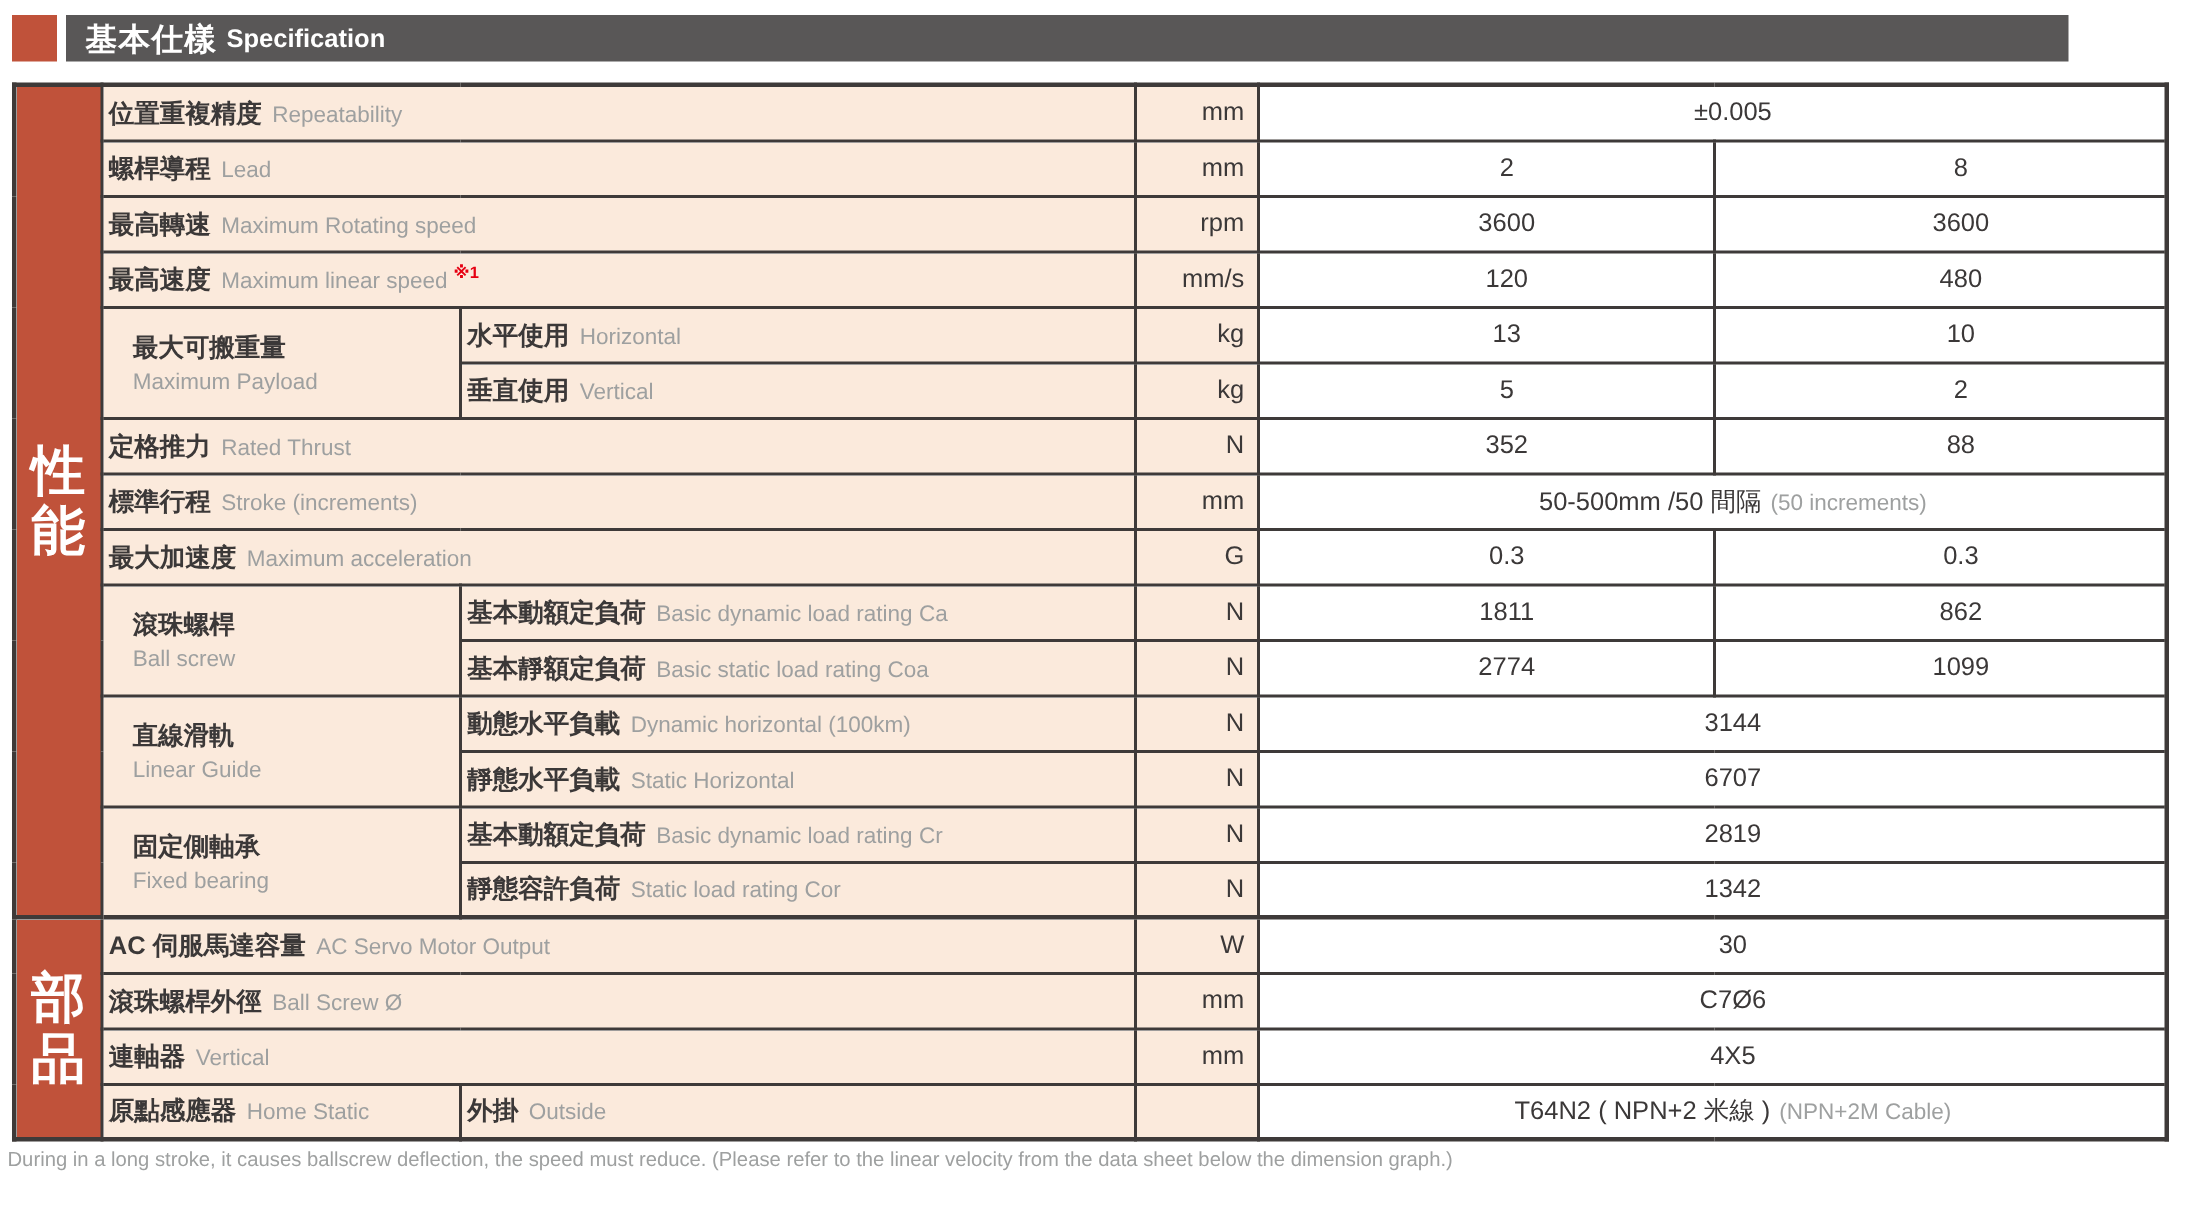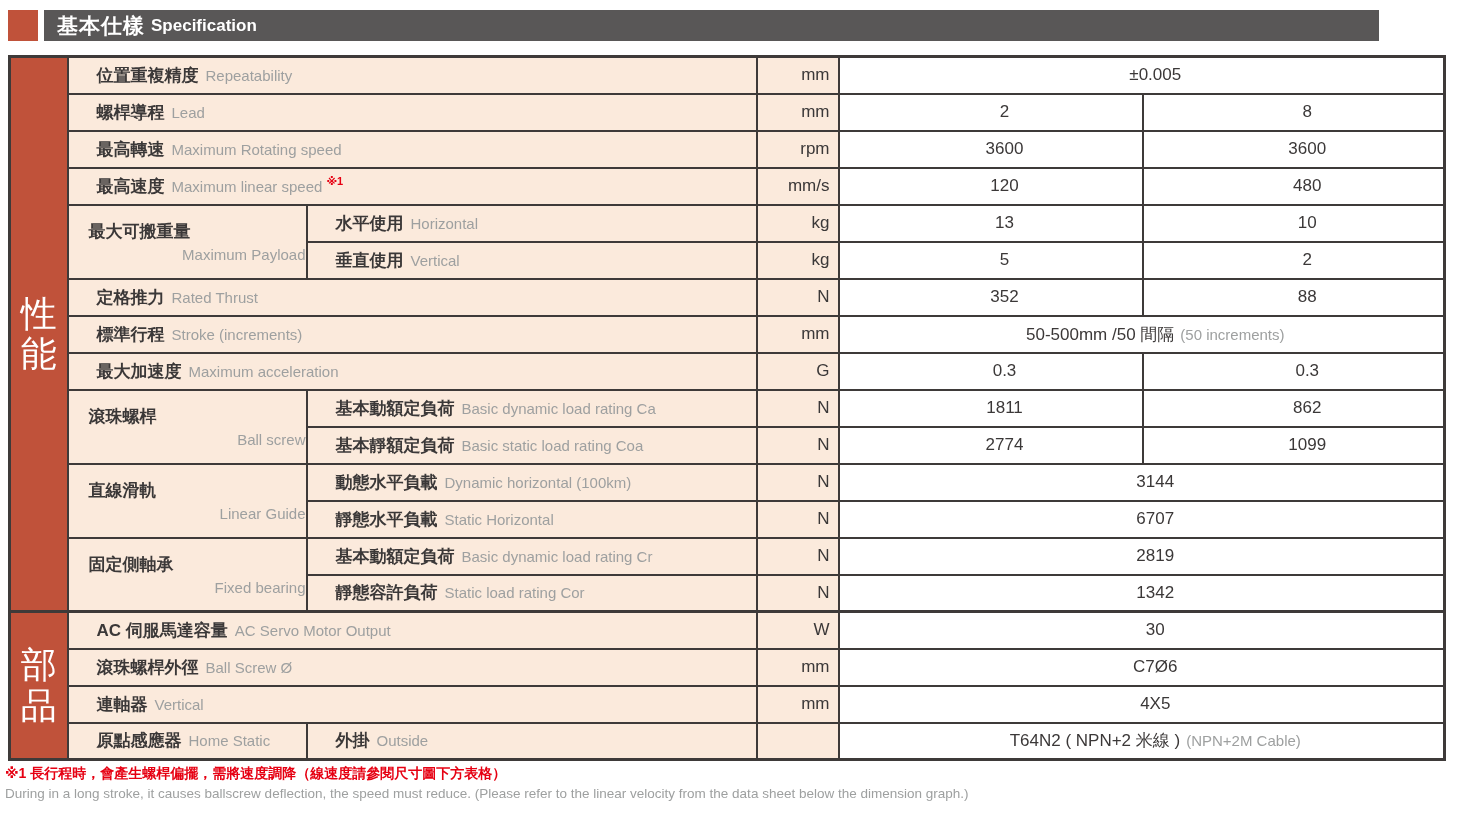--- a/index.html
+++ b/index.html
@@ -43,7 +43,7 @@
     line-height:1.12;word-break:break-all;white-space:normal;
   }
   .c-label,.c-group,.c-sub,.c-unit{background:var(--cream);}
-  .c-label,.c-sub{padding-left:28px;}
+  .c-label,.c-sub{padding-left:4px;}
   .c-group{padding-left:20px;}
   .zh{color:var(--dark);font-weight:bold;font-size:17px;}
   .en{color:var(--gray);font-size:15px;font-weight:normal;margin-left:7px;}

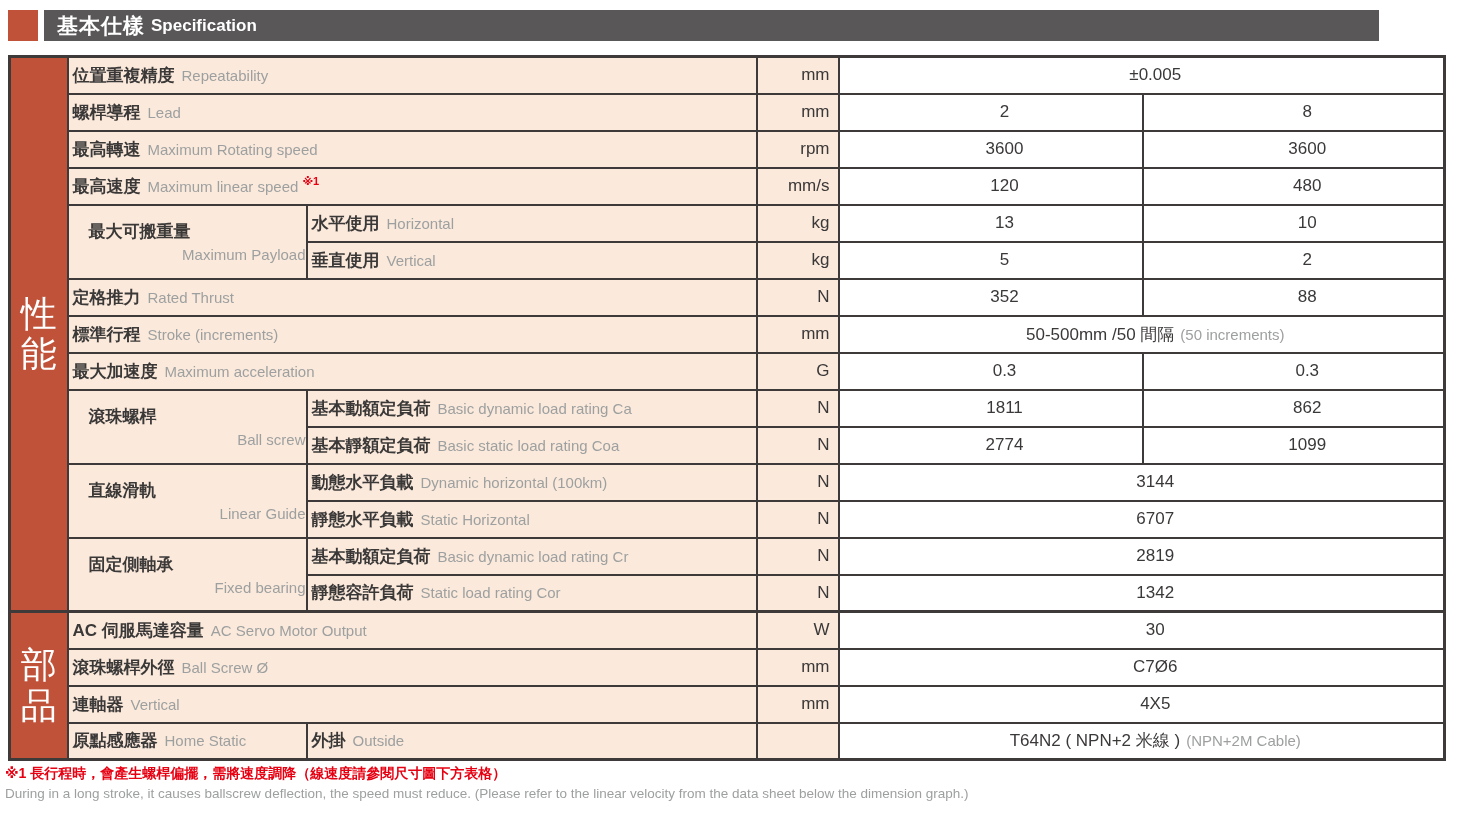--- a/index.html
+++ b/index.html
@@ -48,7 +48,7 @@
   .zh{color:var(--dark);font-weight:bold;font-size:17px;}
   .en{color:var(--gray);font-size:15px;font-weight:normal;margin-left:7px;}
   .c-group .zh,.c-group .en{display:block;margin-left:0;}
-  .c-group .en{margin-top:3px;text-align:right;}
+  .c-group .en{margin-top:3px;}
   .c-unit{text-align:right;padding-right:8px;color:var(--dark);font-size:17px;padding-left:15px;}
   .c-val{background:#fff;text-align:center;color:var(--dark);font-size:17px;padding-left:28px;}
   .c-val .en{margin-left:6px;}

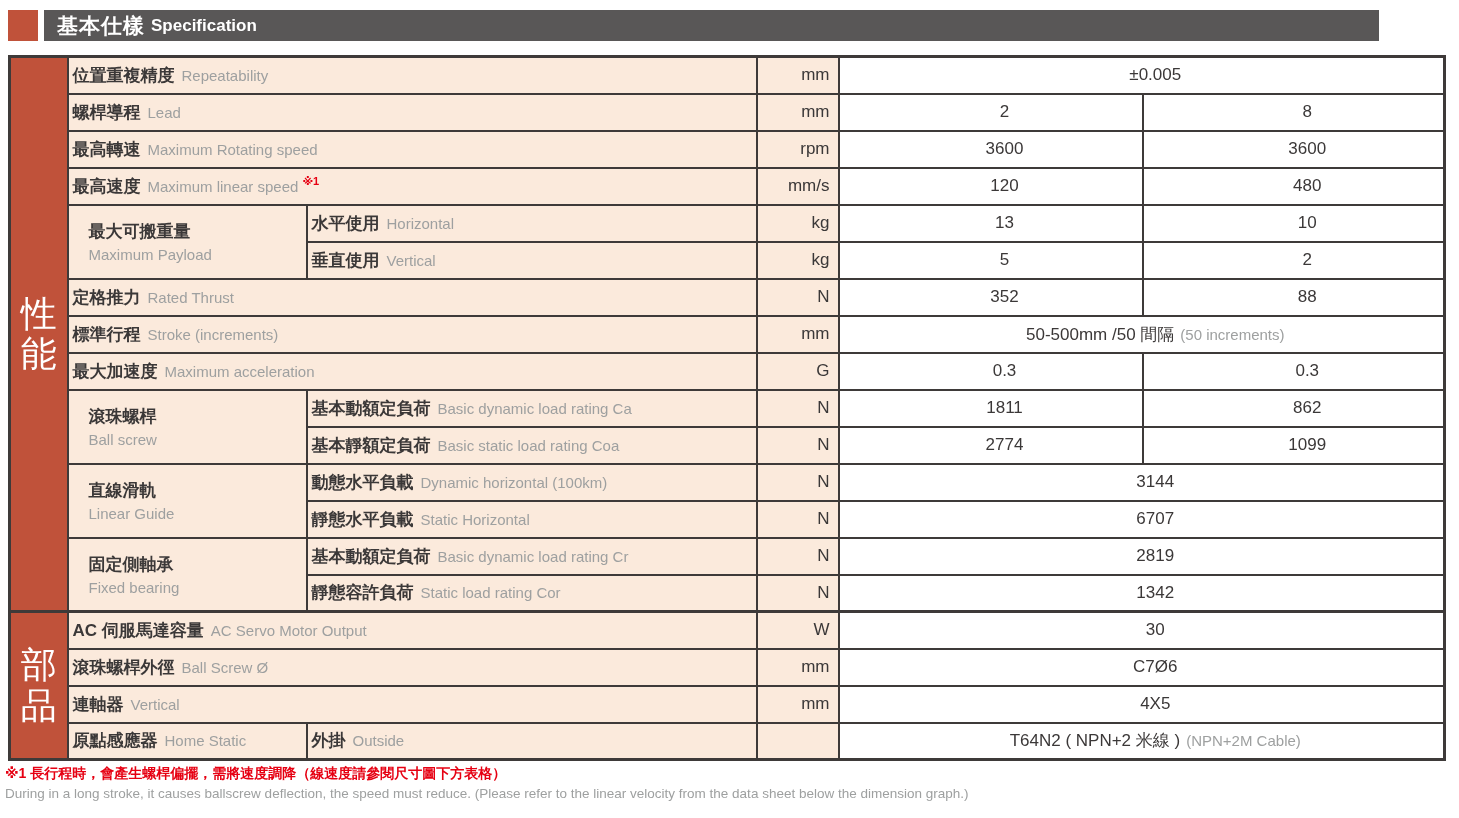--- a/index.html
+++ b/index.html
@@ -39,7 +39,7 @@
   td.sec{border-top:3px solid var(--line);}
   .c-sidebar{background:var(--red);text-align:center;}
   .vlabel{
-    width:40px;margin:0 auto;color:#fff;font-weight:normal;font-size:36px;
+    width:40px;margin:0 auto;color:#fff;font-weight:bold;font-size:36px;
     line-height:1.12;word-break:break-all;white-space:normal;
   }
   .c-label,.c-group,.c-sub,.c-unit{background:var(--cream);}

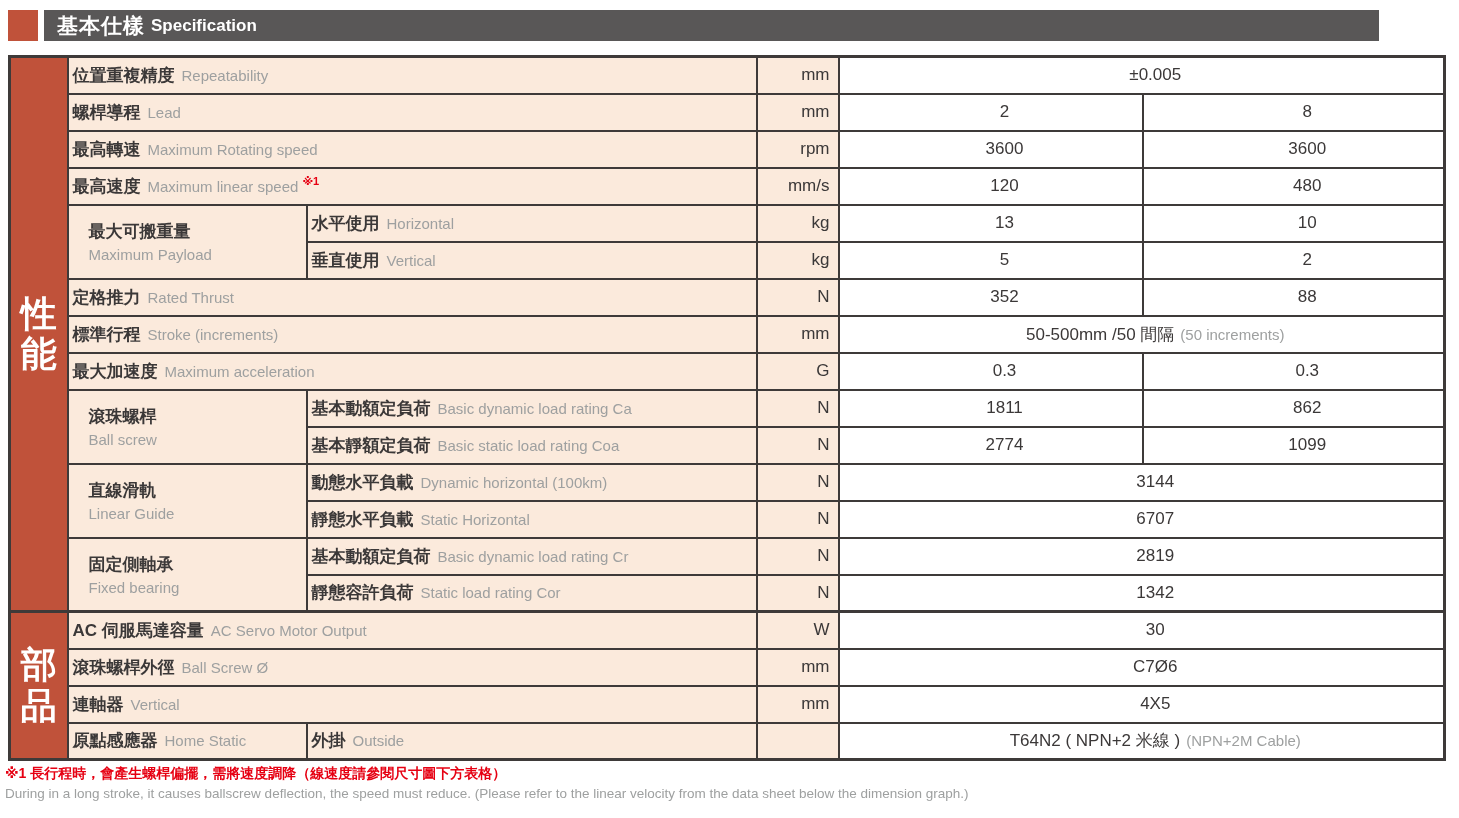--- a/index.html
+++ b/index.html
@@ -271,7 +271,6 @@
 </table>
 
 <div class="footnote">
-  <div class="fn-zh">※1 長行程時，會產生螺桿偏擺，需將速度調降（線速度請參閱尺寸圖下方表格）</div>
   <div class="fn-en">During in a long stroke, it causes ballscrew deflection, the speed must reduce. (Please refer to the linear velocity from the data sheet below the dimension graph.)</div>
 </div>
 

